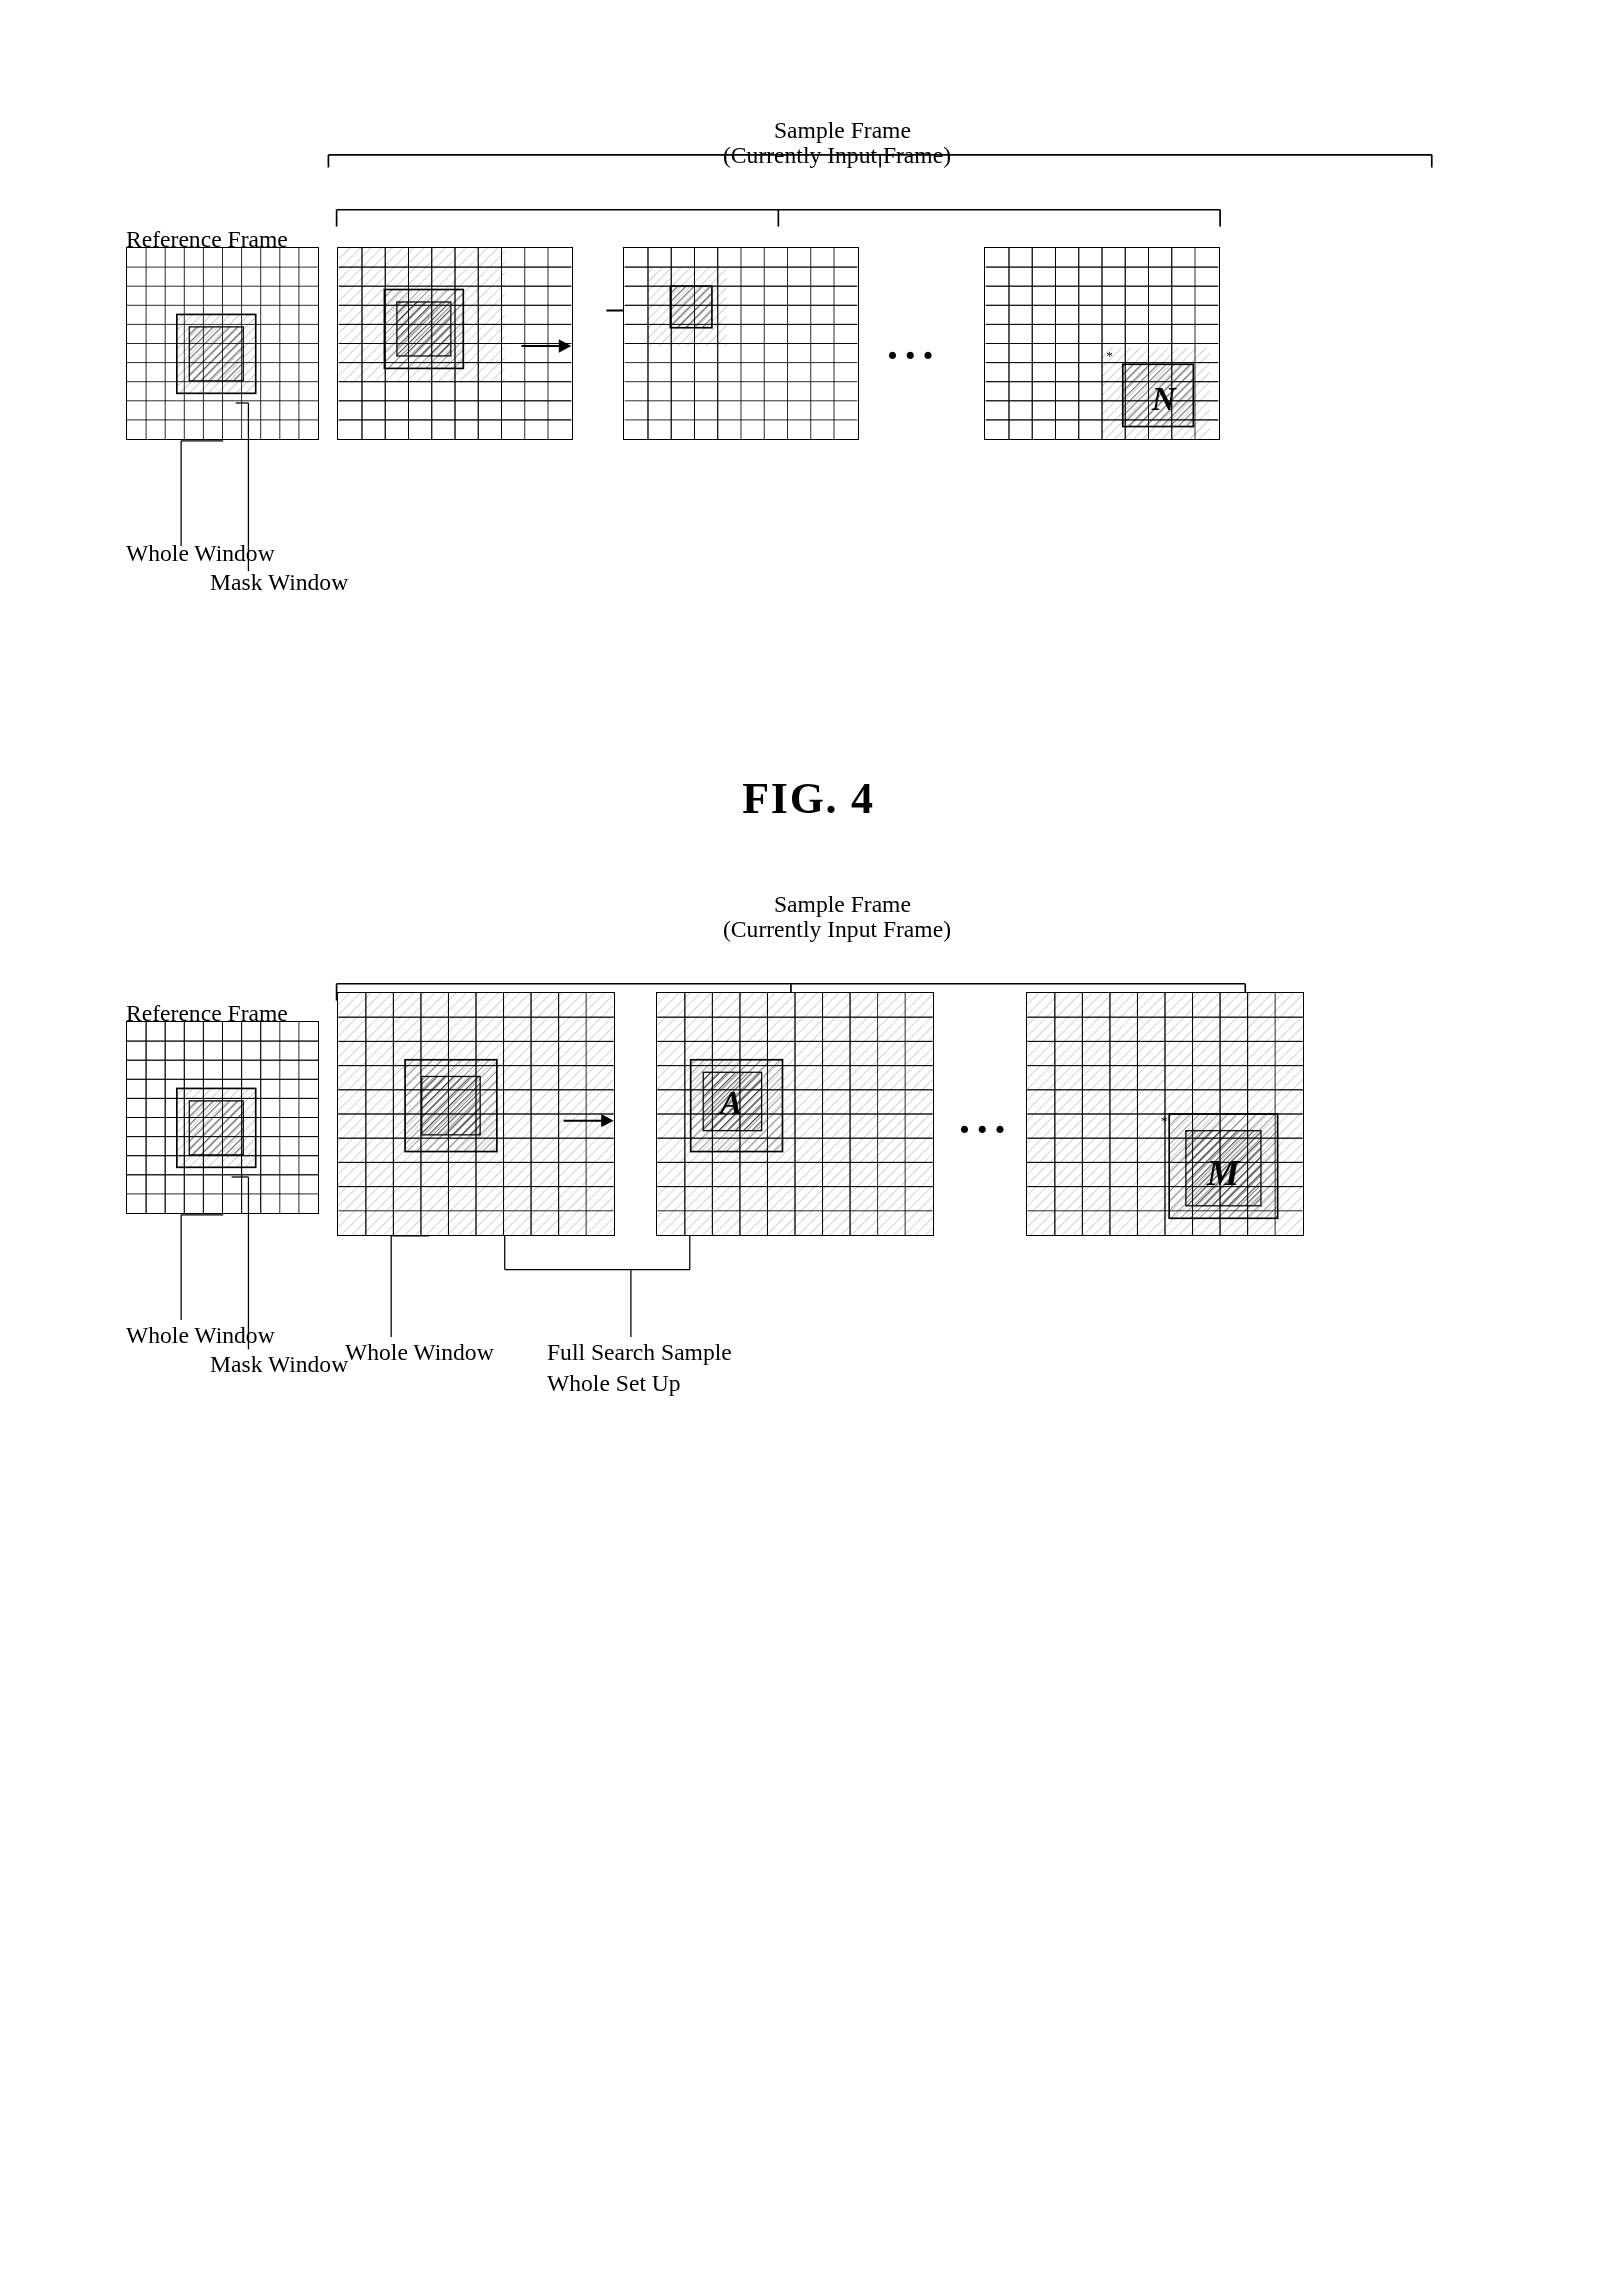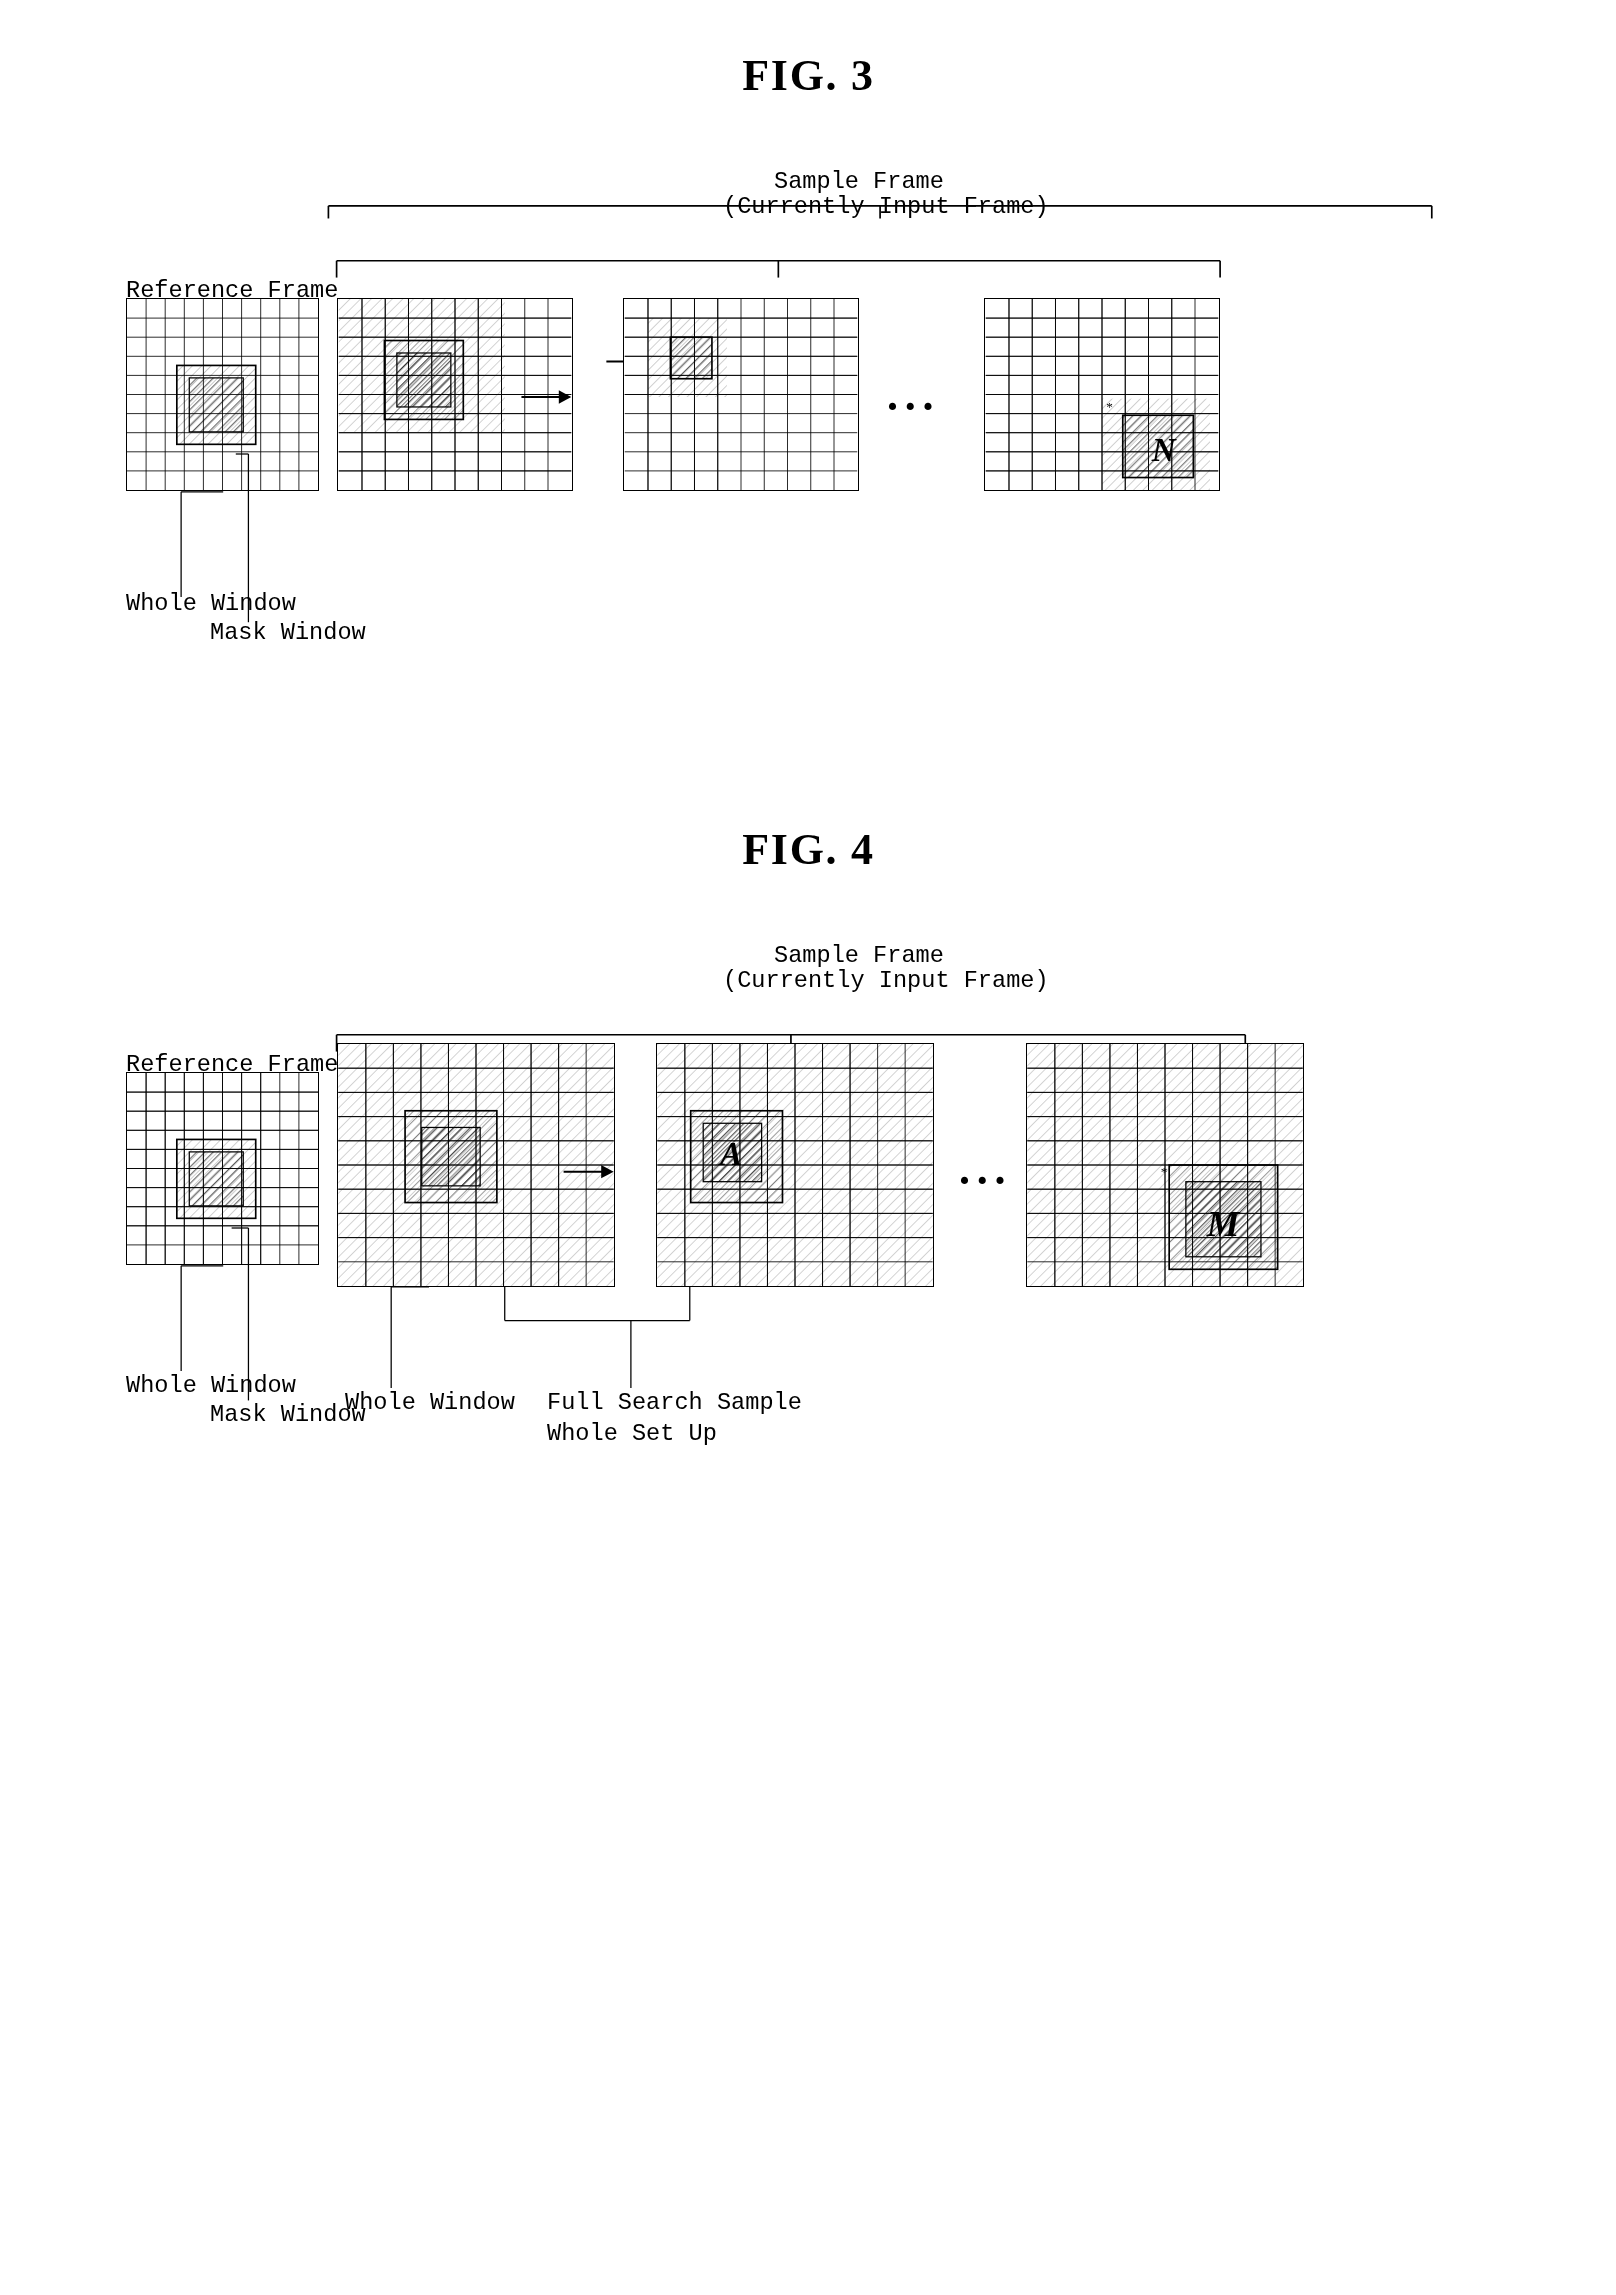--- a/index.html
+++ b/index.html
@@ -89,7 +89,6 @@
 <div class="page">
 
   <div class="figure-section">
-    <div class="fig-title">FIG. 3</div>
 
     <div class="diagram-area" style="height:572px; margin-top:67px;">
 

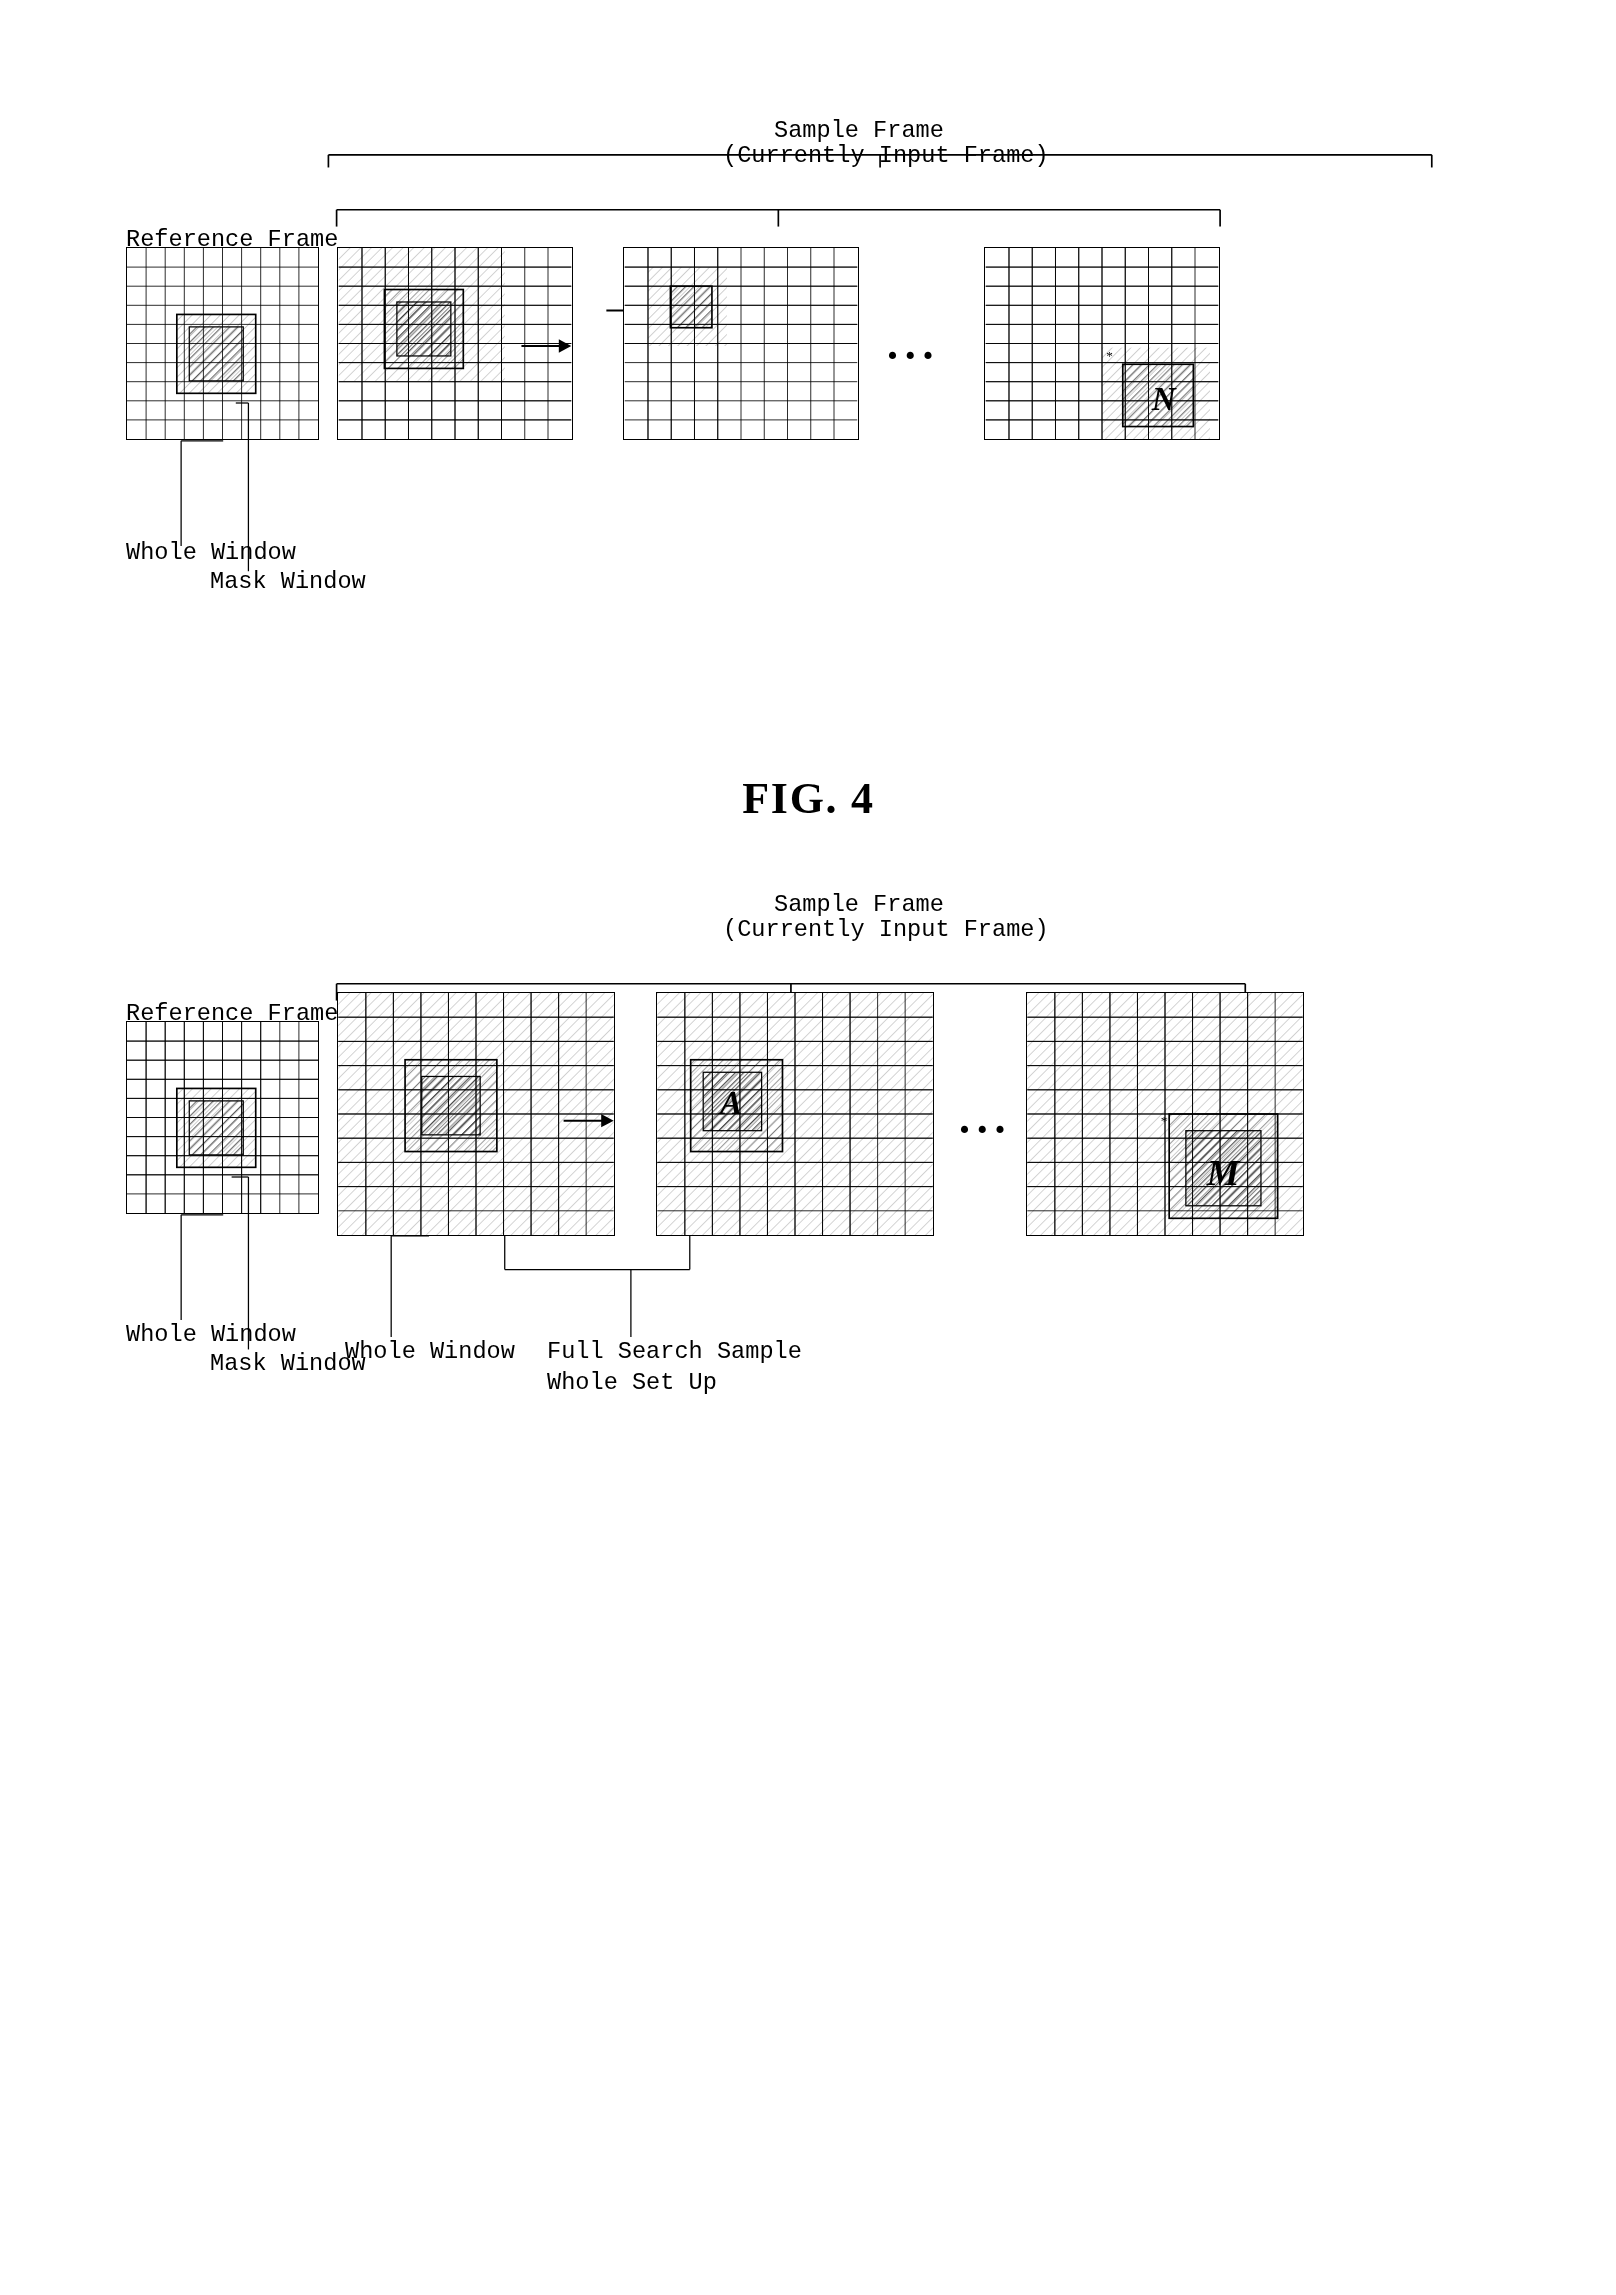--- a/index.html
+++ b/index.html
@@ -55,7 +55,7 @@
     .label {
       position: absolute;
       font-size: 22px;
-      font-family: Liberation Mono, monospace;
+      font-family: Liberation Serif, serif;
       white-space: nowrap;
     }
 

